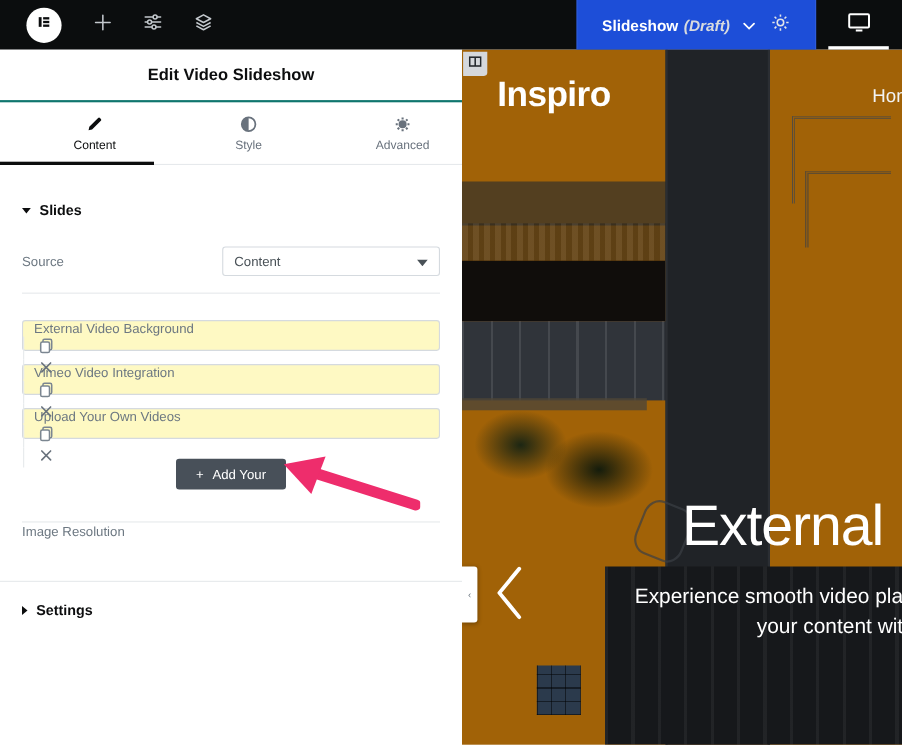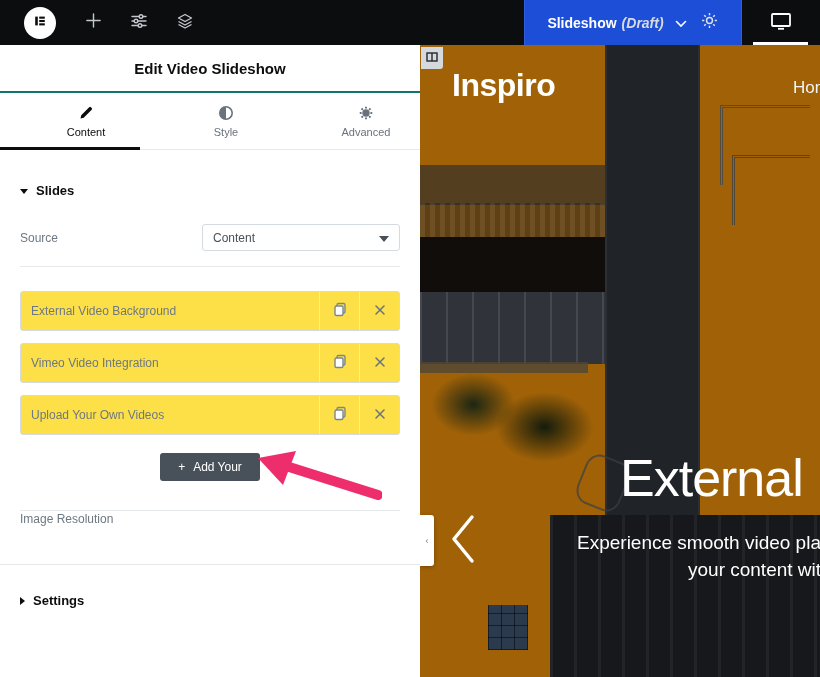--- a/index.html
+++ b/index.html
@@ -51,8 +51,8 @@
     font-size:12px; color:#495157; cursor:pointer; }
   .divider { height:1px; background:#e6e9ec; margin-top:15px; }
   .divider.d2 { margin-top:29px; }
-  .rep-item { height:40px; border:1px solid #d5dadf; border-radius:3px; display:flex;
-    align-items:stretch; background:#fde047; }
+  .rep-item { height:28px; border:1px solid #d5dadf; border-radius:3px; display:flex;
+    align-items:stretch; background:#fef9c3;flex-direction:column; }
   .rep-item.first { margin-top:24px; }
   .rep-item + .rep-item { margin-top:12px; }
   .rep-title { flex:1; display:flex; align-items:center; padding-left:10px; font-size:12px;

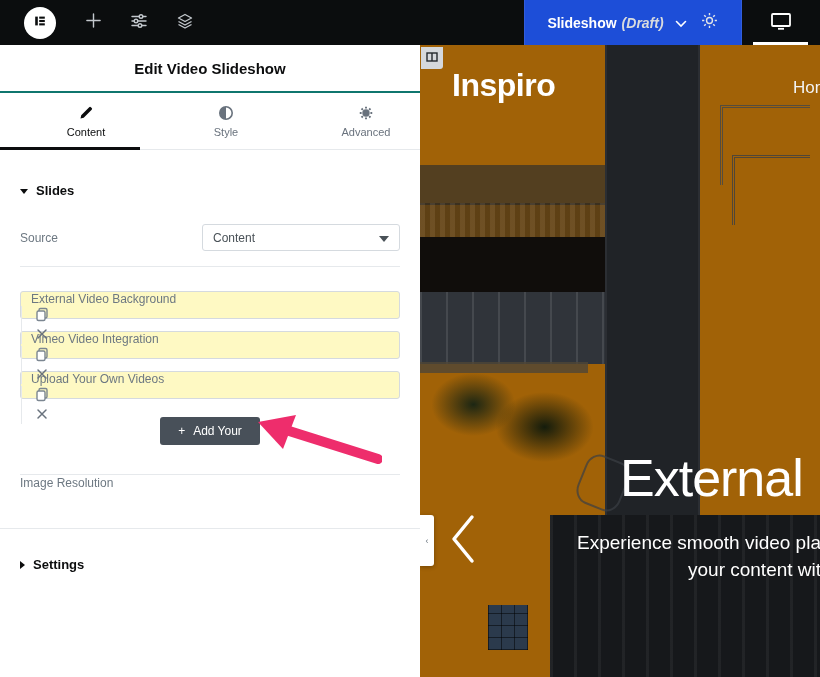--- a/index.html
+++ b/index.html
@@ -66,7 +66,7 @@
   .arrow-annot { position:absolute; left:calc(50% + 46px); top:-4px; width:126px; height:52px;
     pointer-events:none; z-index:5; }
   .ctl-row.imgres { margin-top:1px; }
-  .section-settings { border-top:1px solid #e6e9ec; padding:29px 20px; }
+  .section-settings { border-top:1px solid #e6e9ec; padding:19px 20px; }
 
   
   .preview { position:absolute; left:420px; top:45px; width:400px; height:632px;

